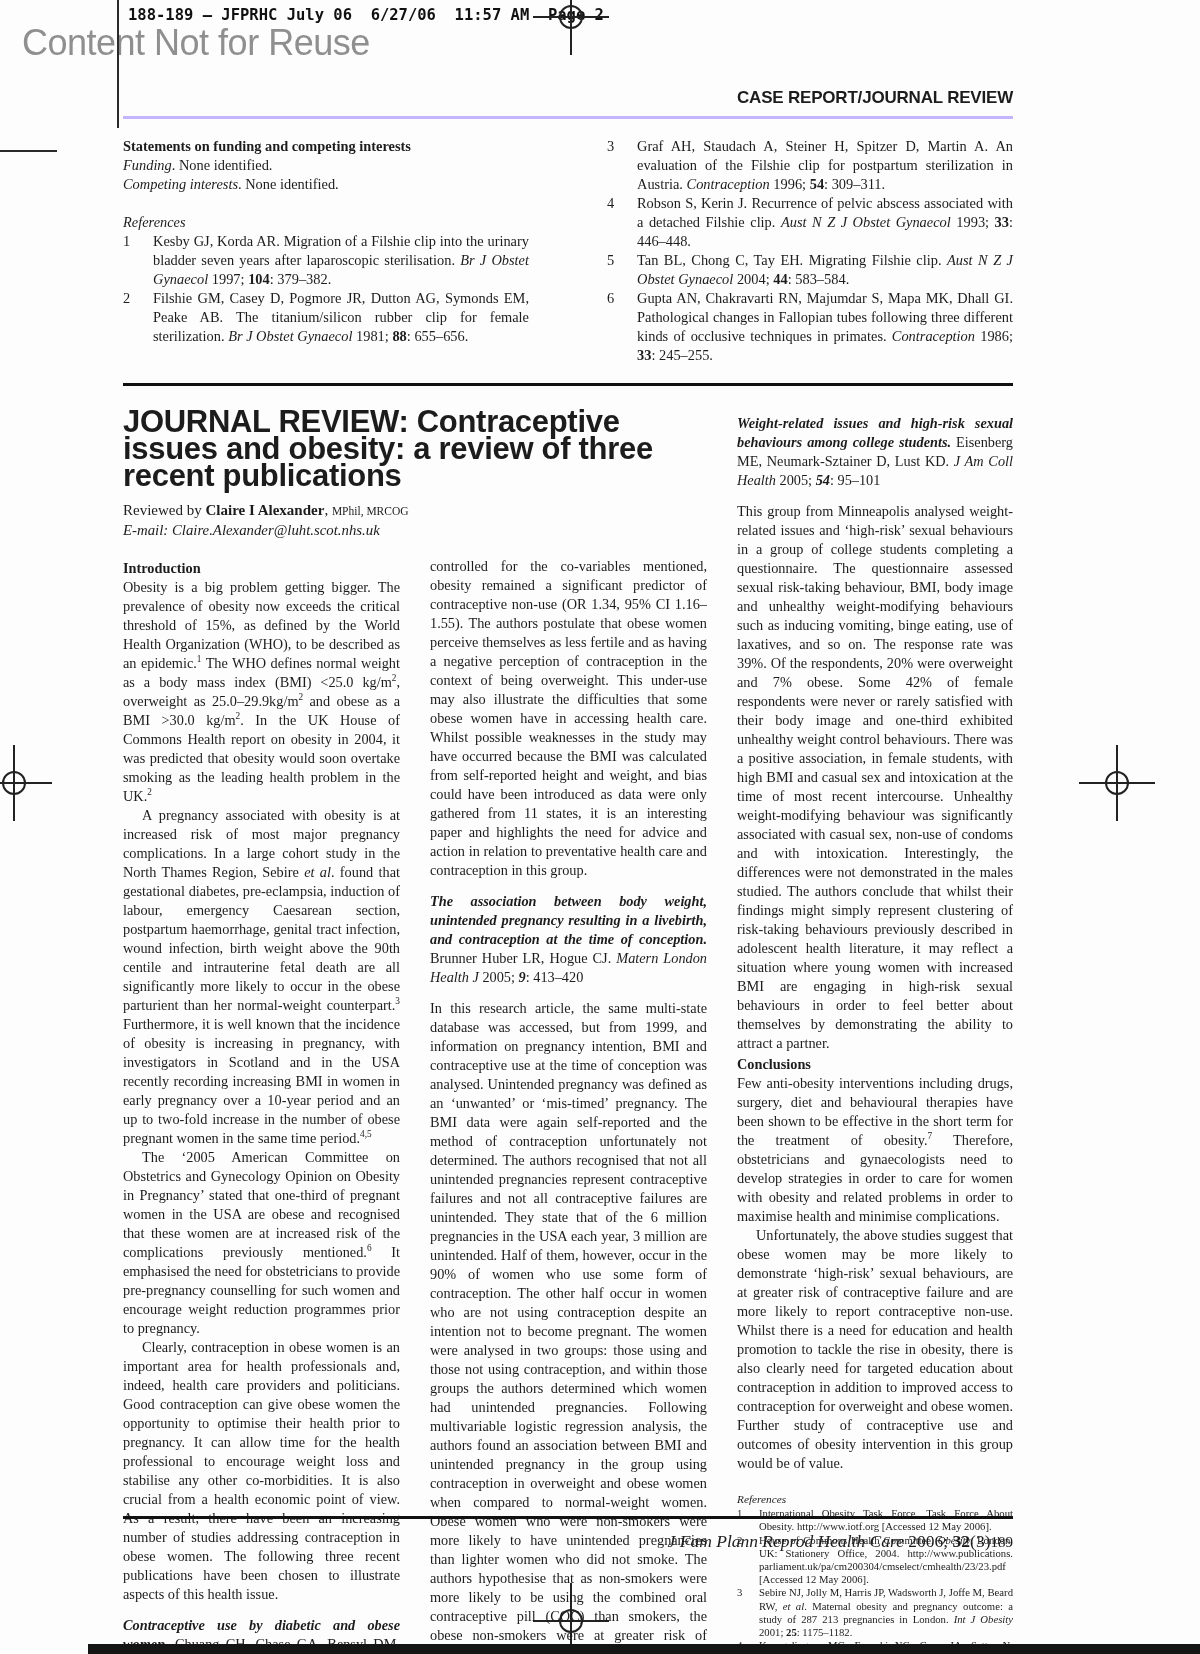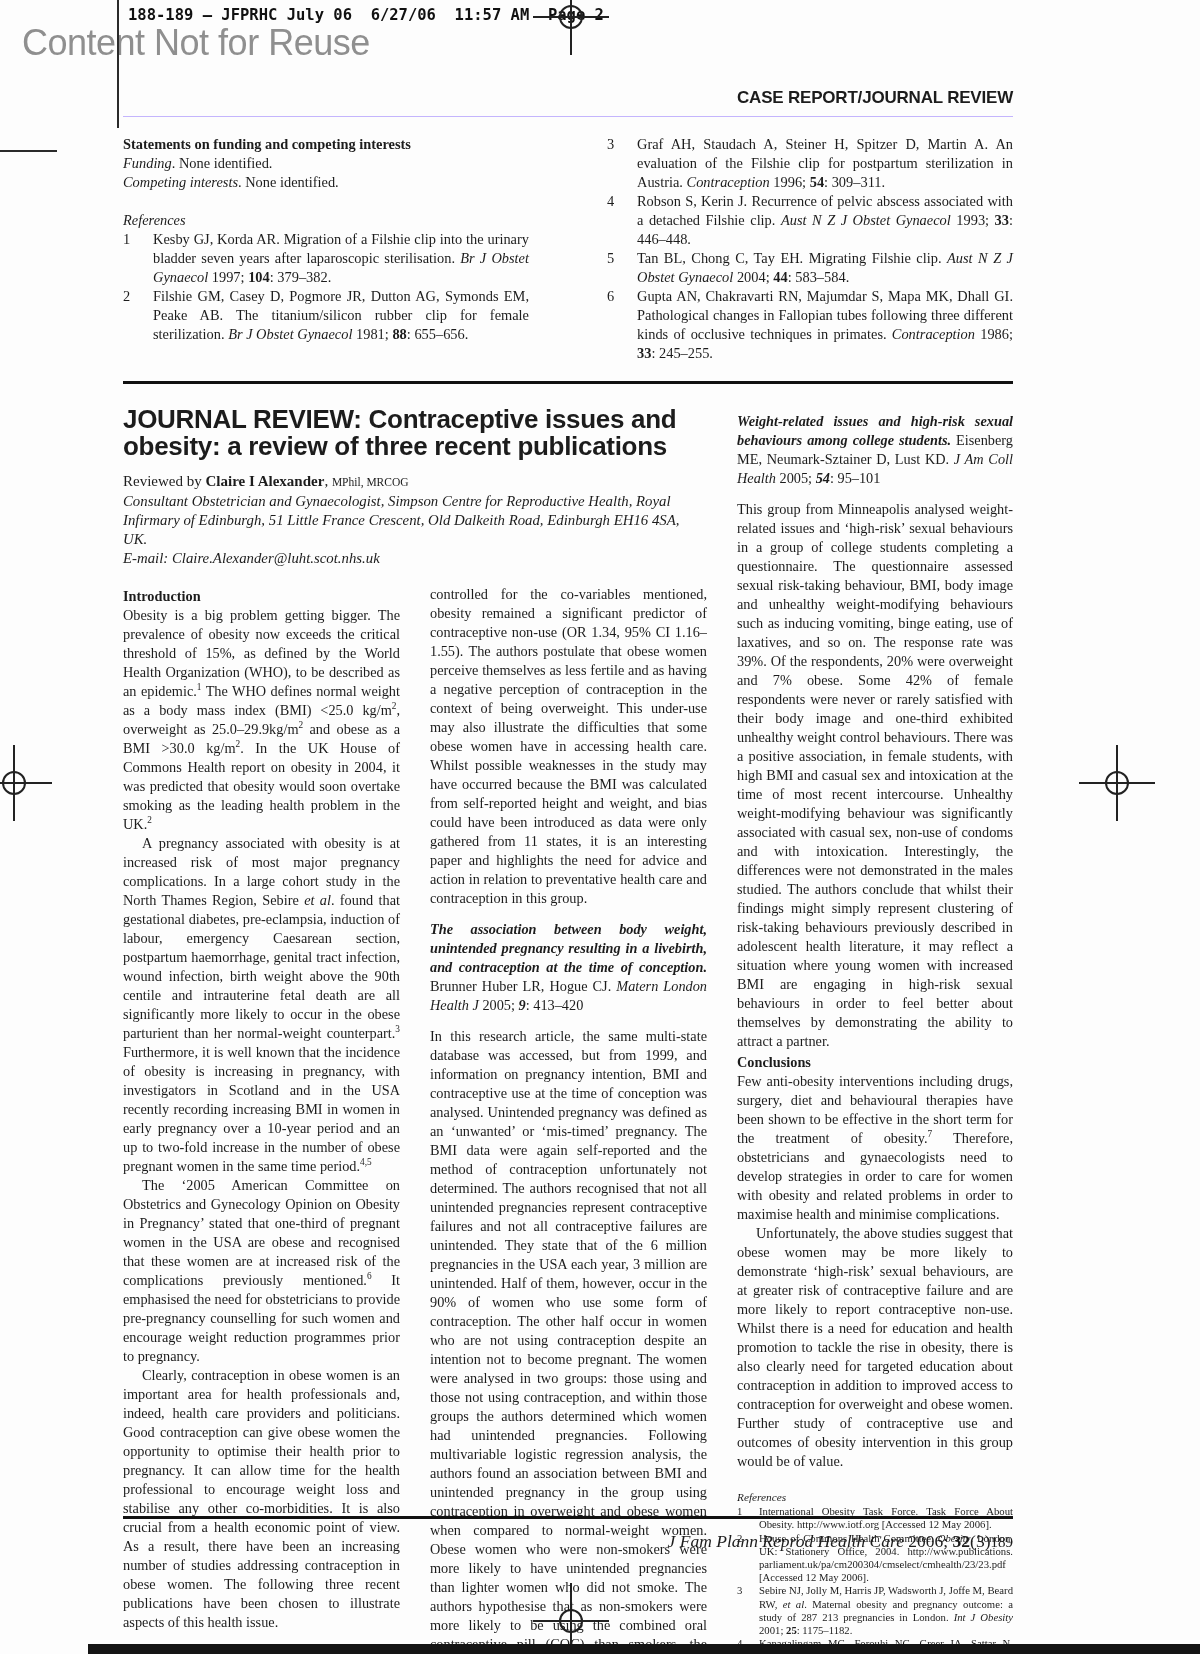--- a/index.html
+++ b/index.html
@@ -25,7 +25,7 @@
   .content{position:absolute;left:123px;top:88px;width:890px;}
 
   .case-header{text-align:right;font-family:"Liberation Sans",sans-serif;font-weight:bold;
-        font-size:17px;letter-spacing:-0.2px;padding-bottom:8px;border-bottom:1px solid #c4b5fd;}
+        font-size:17px;letter-spacing:-0.2px;padding-bottom:8px;border-bottom:3px solid #c4b5fd;}
 
   
   .funding-section{display:flex;gap:78px;margin-top:18px;padding-bottom:18px;border-bottom:3px solid #111;}

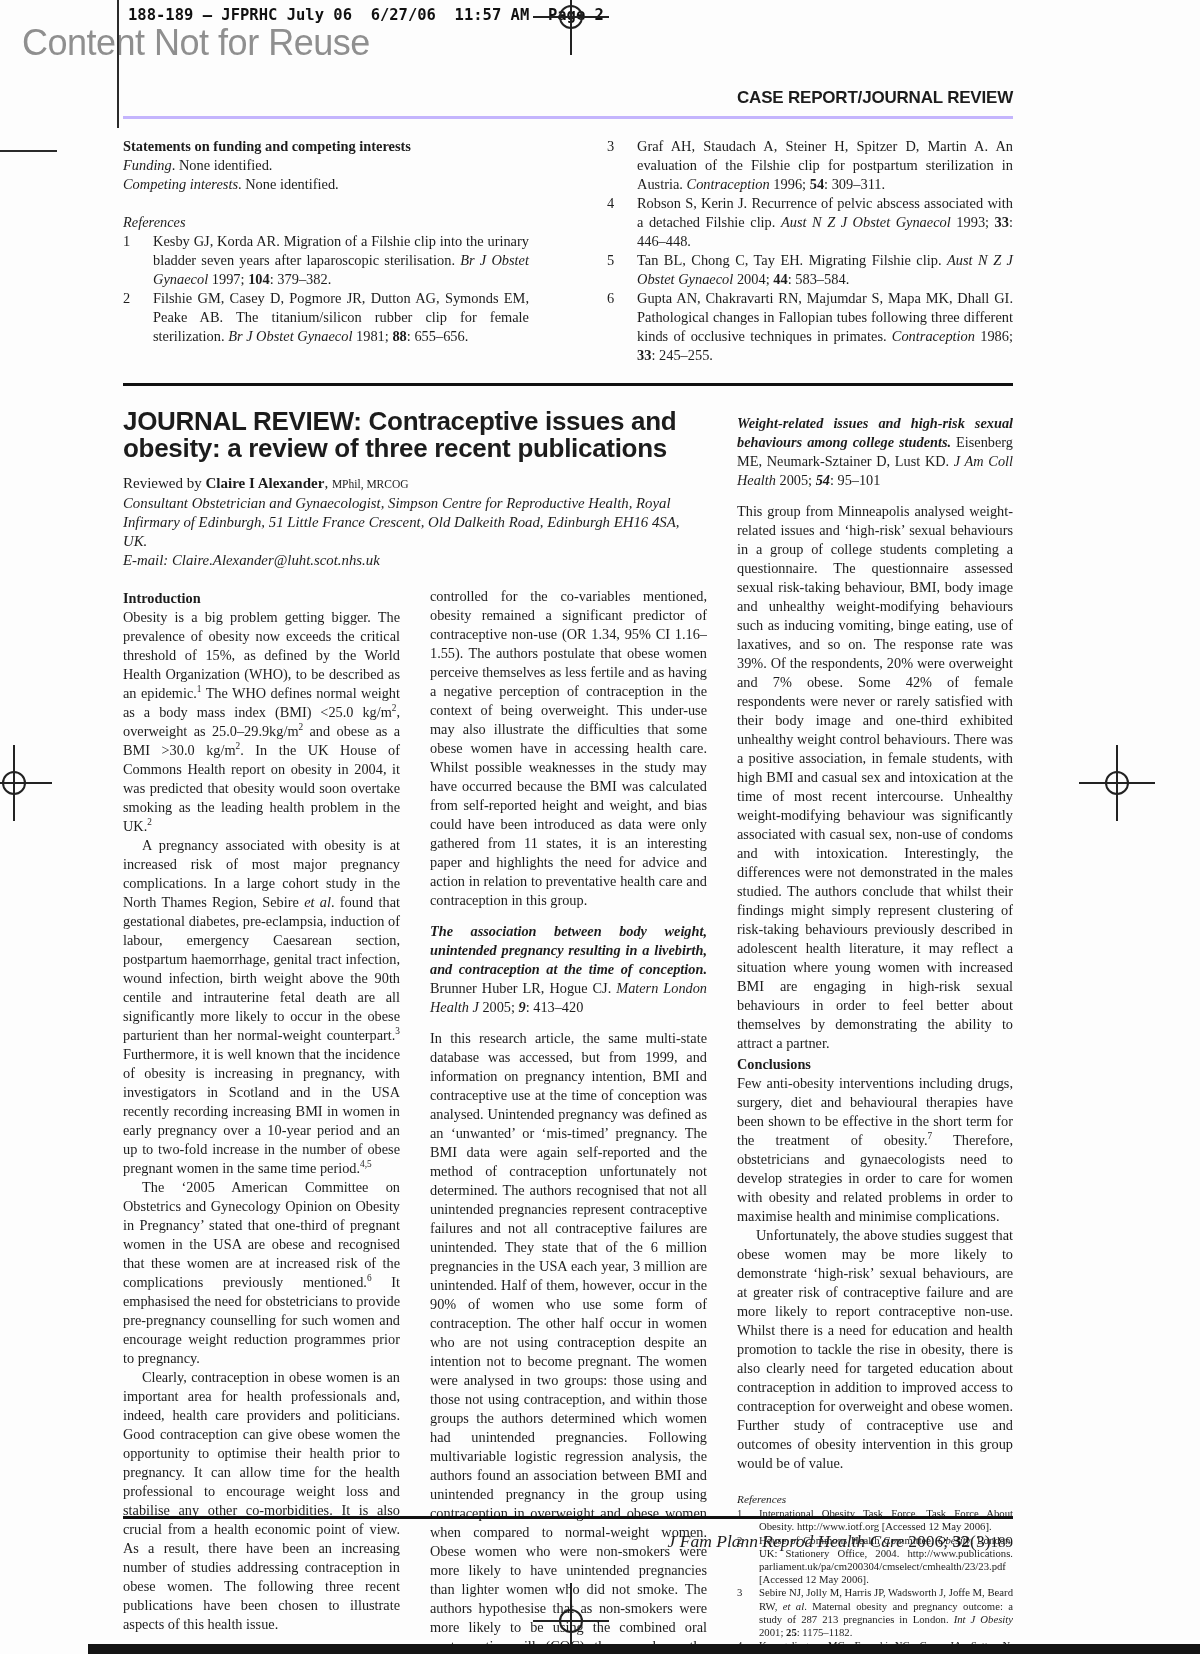--- a/index.html
+++ b/index.html
@@ -41,7 +41,7 @@
   .article-row{display:flex;gap:30px;margin-top:16px;}
   .left-two{width:584px;}
   .col3{width:276px;}
-  .article-title{font-family:"Liberation Sans",sans-serif;font-weight:bold;font-size:26px;
+  .article-title{font-family:"Liberation Sans",sans-serif;font-weight:bold;font-size:31px;
         line-height:27px;letter-spacing:-0.3px;margin-top:6px;}
   .byline{margin-top:12px;font-size:15px;line-height:19px;}
   .byline .small, .f-para .small{font-size:11.5px;}

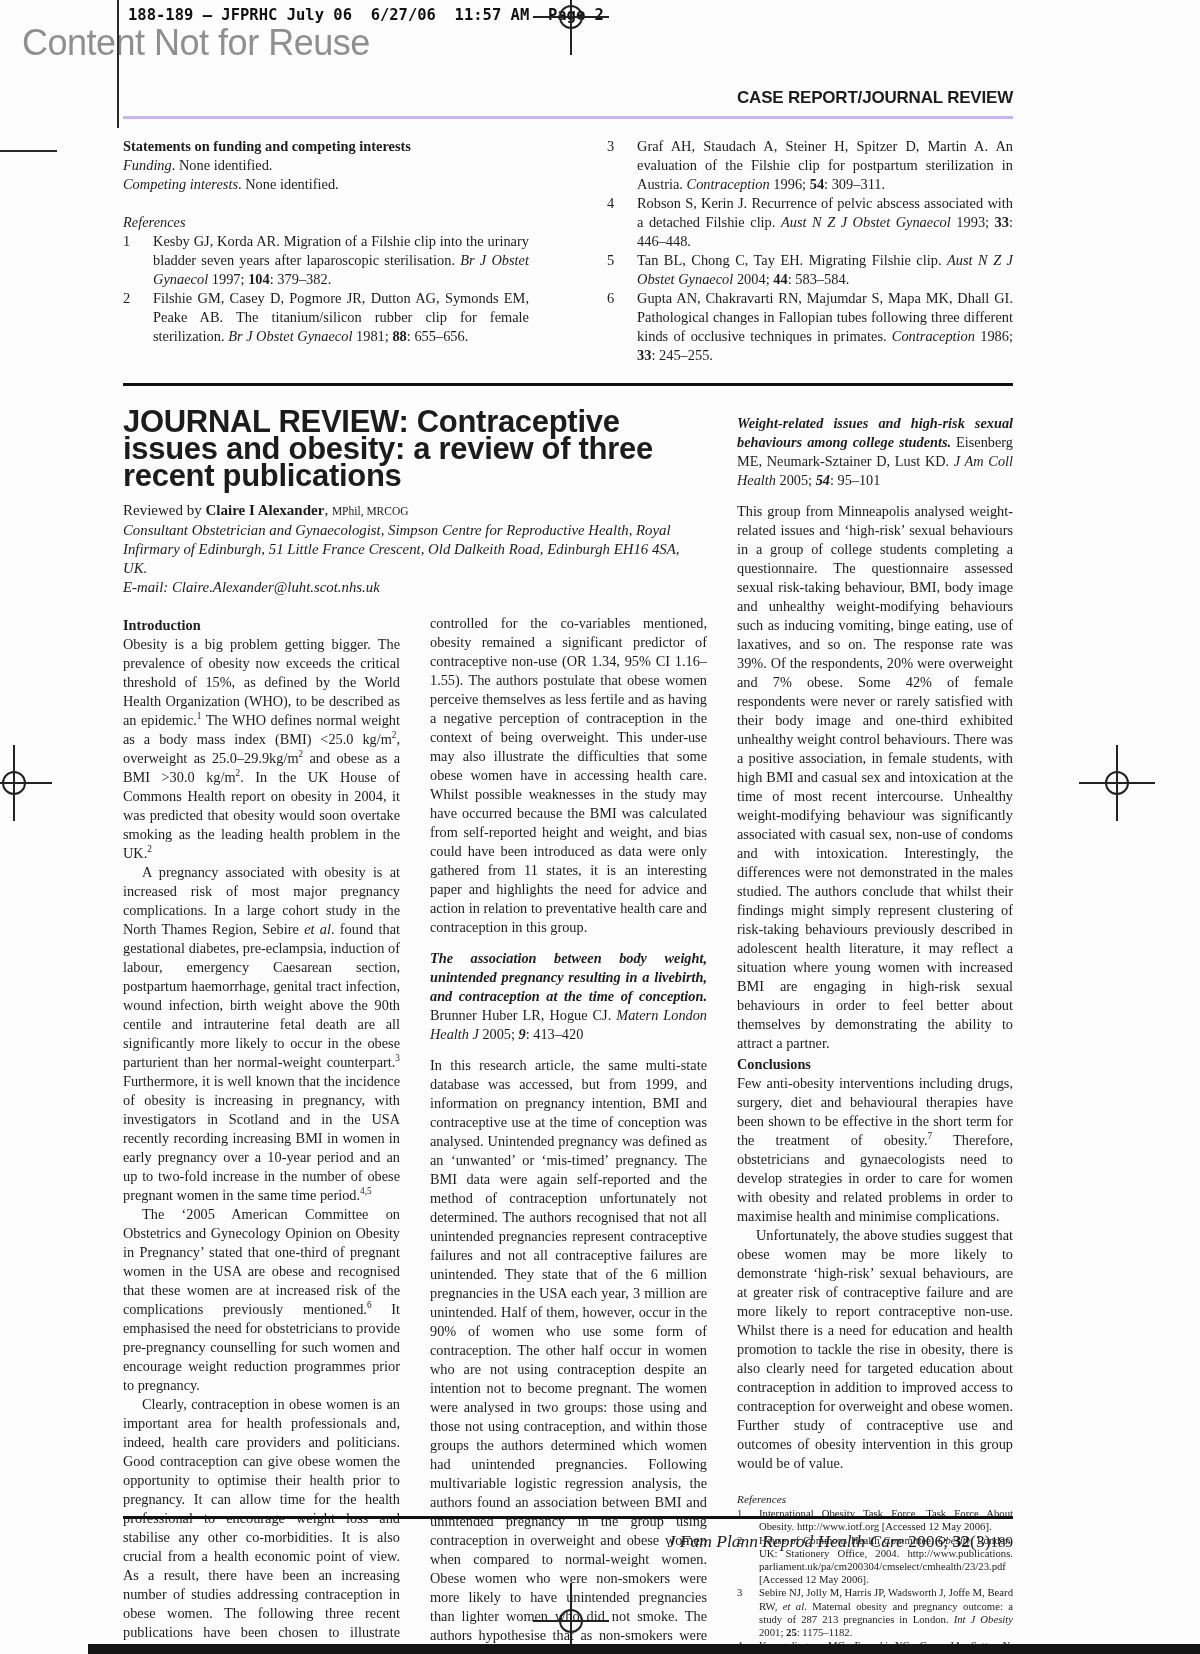--- a/index.html
+++ b/index.html
@@ -149,7 +149,6 @@
       <div class="left-two">
         <div class="article-title">JOURNAL REVIEW: Contraceptive issues and obesity: a review of three recent publications</div>
         <div class="byline">Reviewed by <b>Claire I Alexander</b>, <span class="small">MPhil, MRCOG</span></div>
-        <div class="affiliation">Consultant Obstetrician and Gynaecologist, Simpson Centre for Reproductive Health, Royal Infirmary of Edinburgh, 51 Little France Crescent, Old Dalkeith Road, Edinburgh EH16 4SA, UK.</div>
         <div class="email">E-mail: Claire.Alexander@luht.scot.nhs.uk</div>
         <div class="two-cols">
           <div class="flow-col">

